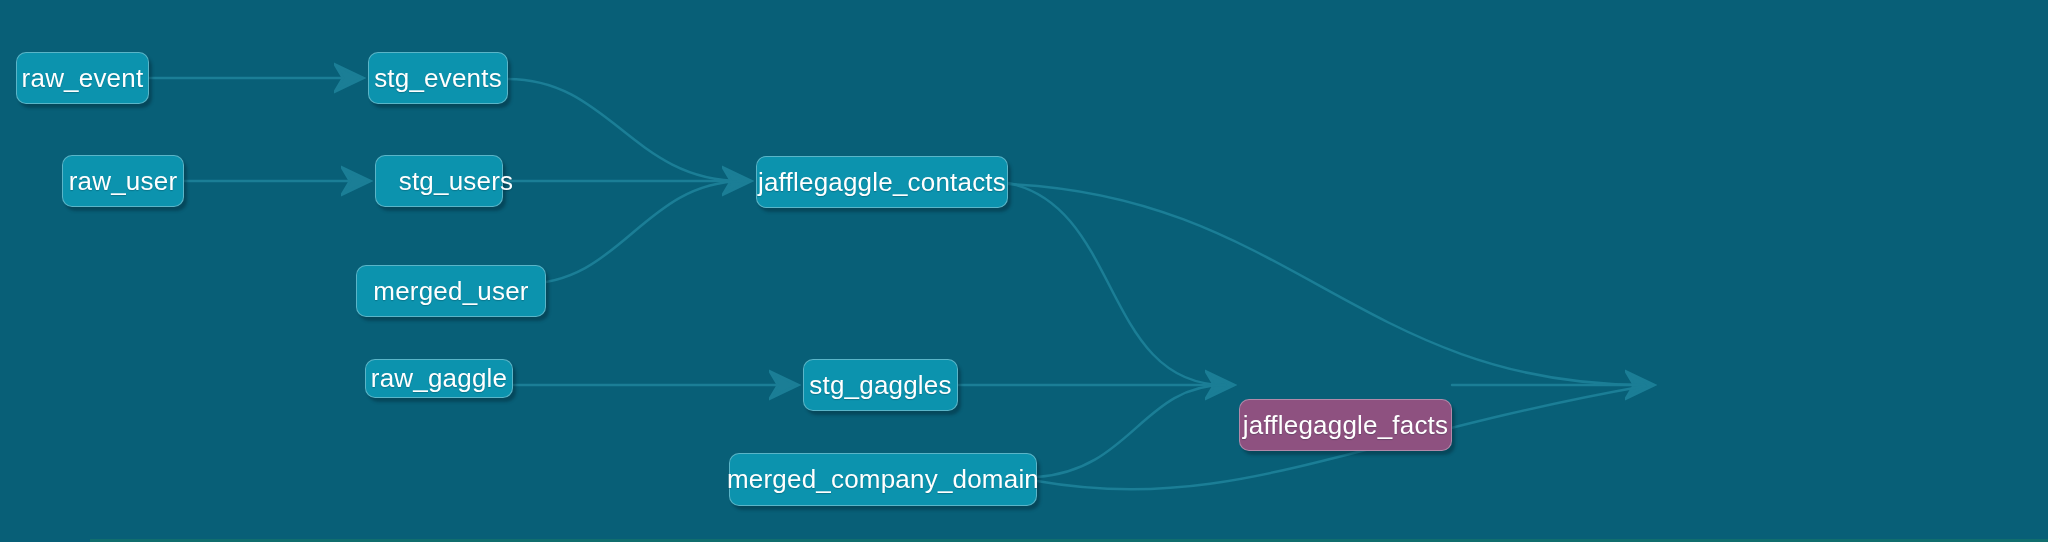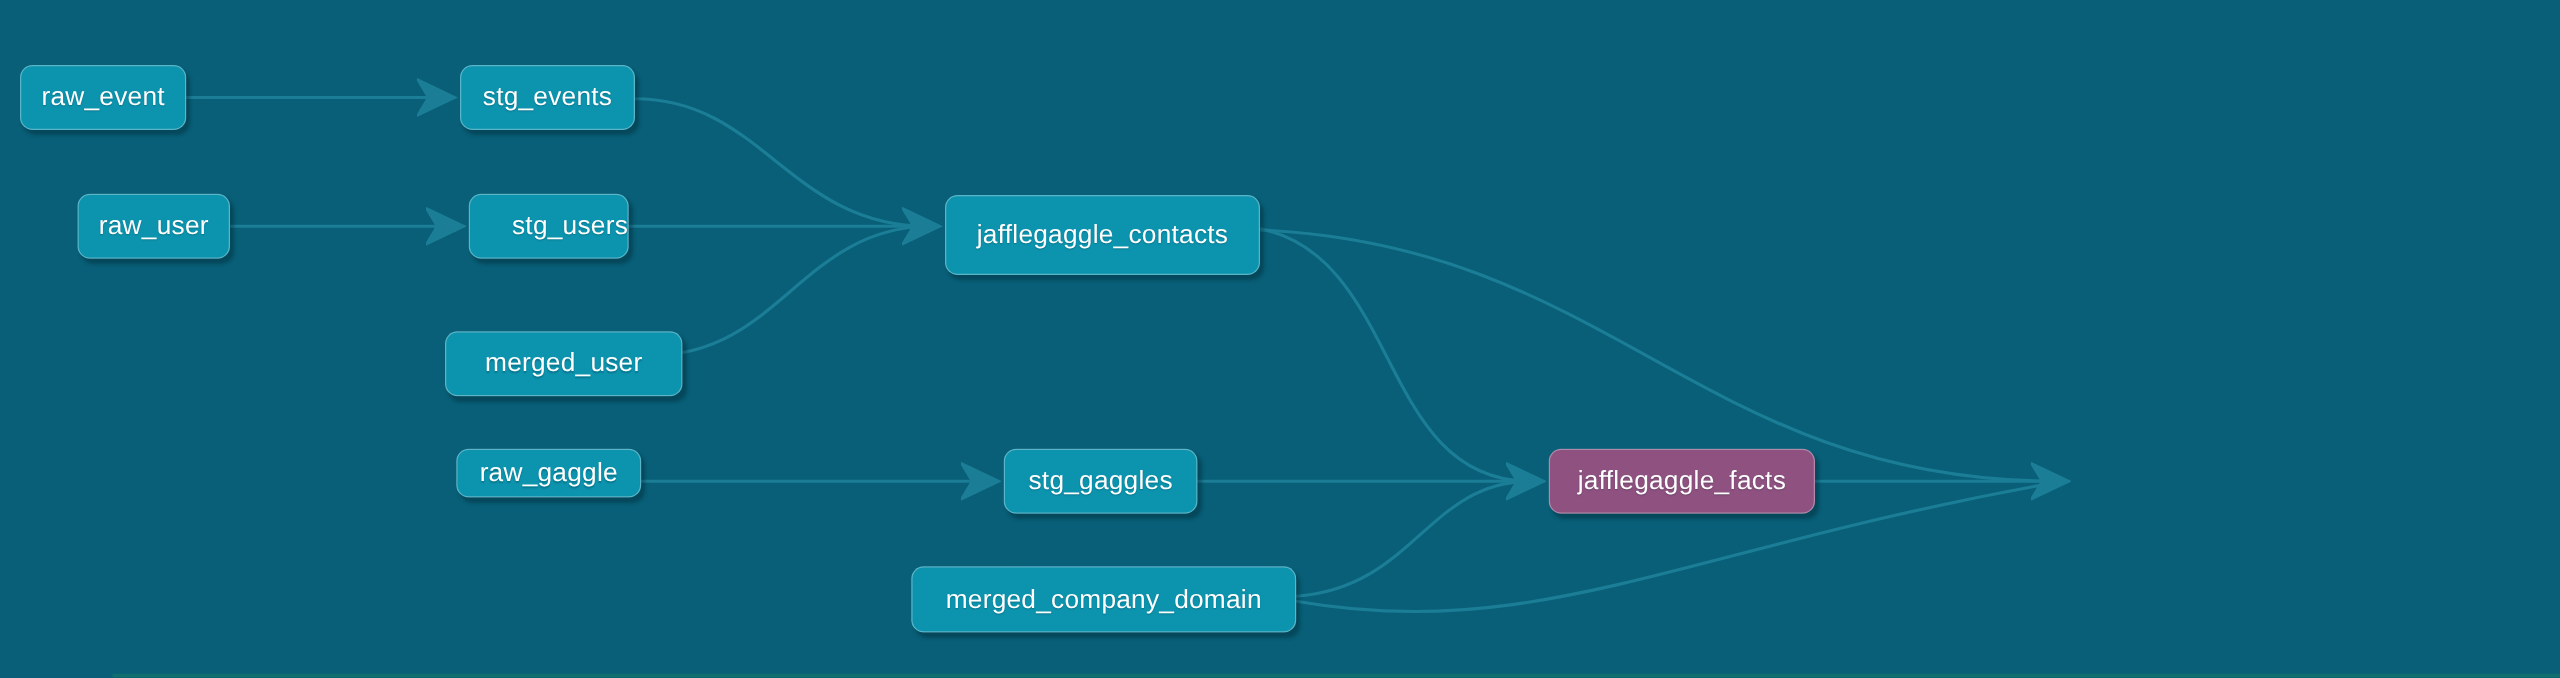--- a/index.html
+++ b/index.html
@@ -21,7 +21,7 @@
     background:var(--node,#0C93AE);
     border:1.5px solid rgba(255,255,255,0.32);
     border-radius:10px;
-    color:#fff;font-size:21px;letter-spacing:0.2px;
+    color:#fff;font-size:26px;letter-spacing:0.2px;
     text-shadow:0 1px 1px rgba(0,30,40,0.25);
     box-shadow:3px 4px 3px rgba(0,35,48,0.38);
     cursor:pointer;white-space:nowrap;

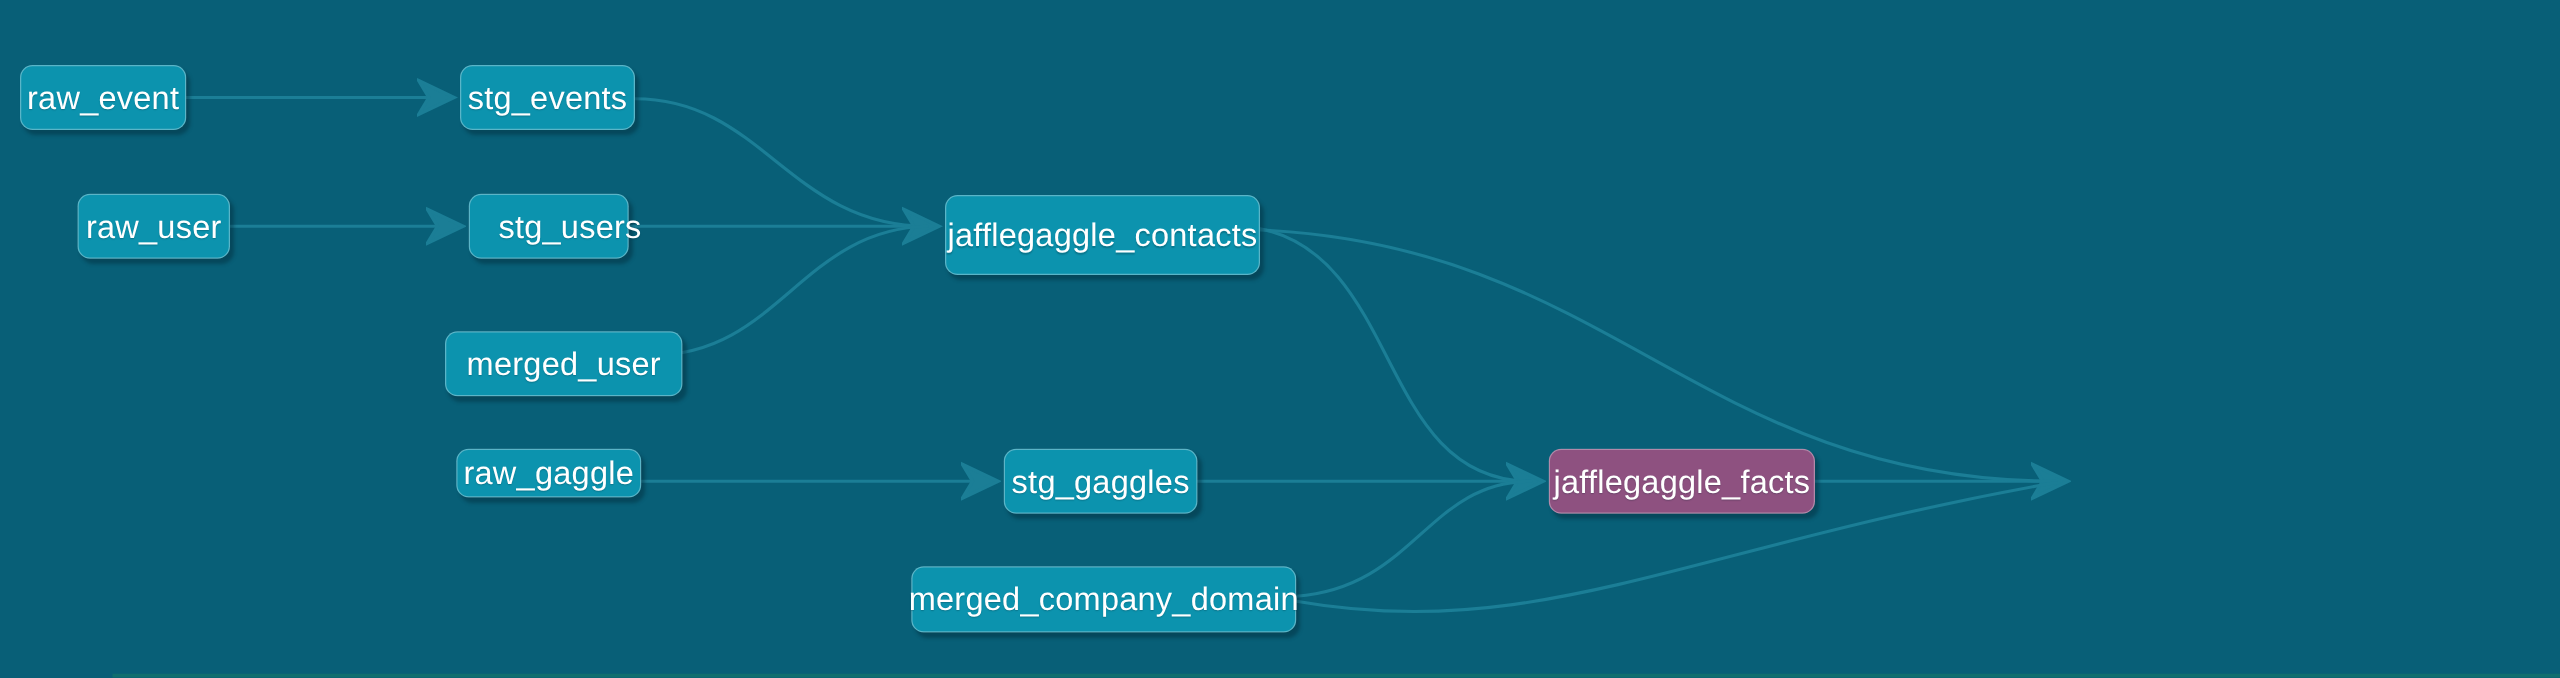--- a/index.html
+++ b/index.html
@@ -33,7 +33,7 @@
   .n-raw-user    {left:22px;  top:155px; width:122px; height:52px;margin-left:40px;}
   .n-stg-users   {left:375px; top:155px; width:128px; height:52px;padding-left:34px;}
   .n-merged-user {left:356px; top:265px; width:190px; height:52px;}
-  .n-contacts    {left:756px; top:156px; width:252px; height:64px;}
+  .n-contacts    {left:756px; top:156px; width:252px; height:52px;}
   .n-raw-gaggle  {left:365px; top:359px; width:148px; height:39px;}
   .n-stg-gaggles {left:803px; top:359px; width:155px; height:52px;}
   .n-facts       {left:1239px;top:359px; width:213px; height:52px;}

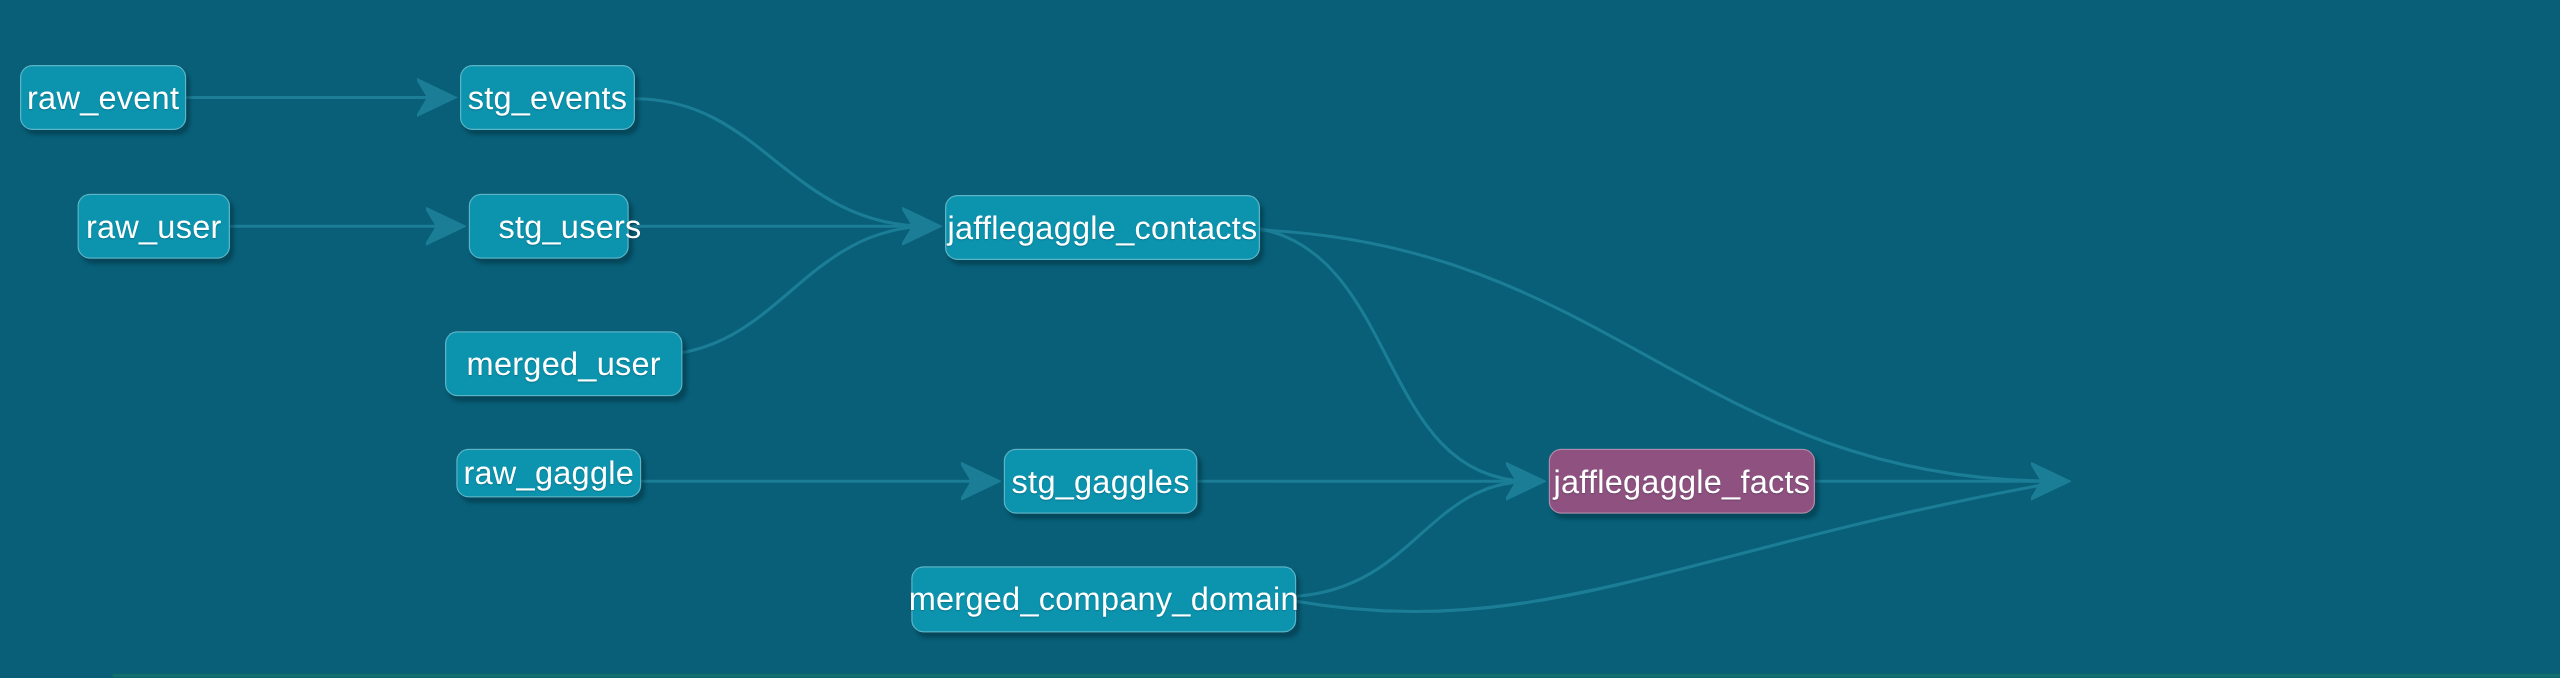--- a/index.html
+++ b/index.html
@@ -26,7 +26,7 @@
     box-shadow:3px 4px 3px rgba(0,35,48,0.38);
     cursor:pointer;white-space:nowrap;
   }
-  .node.selected{background:var(--selected,#8E5180);}
+  .node.selected{background:var(--selected,#8E5180);margin-top:40px;}
   
   .n-raw-event   {left:16px;  top:52px;  width:133px; height:52px;}
   .n-stg-events  {left:368px; top:52px;  width:140px; height:52px;}

